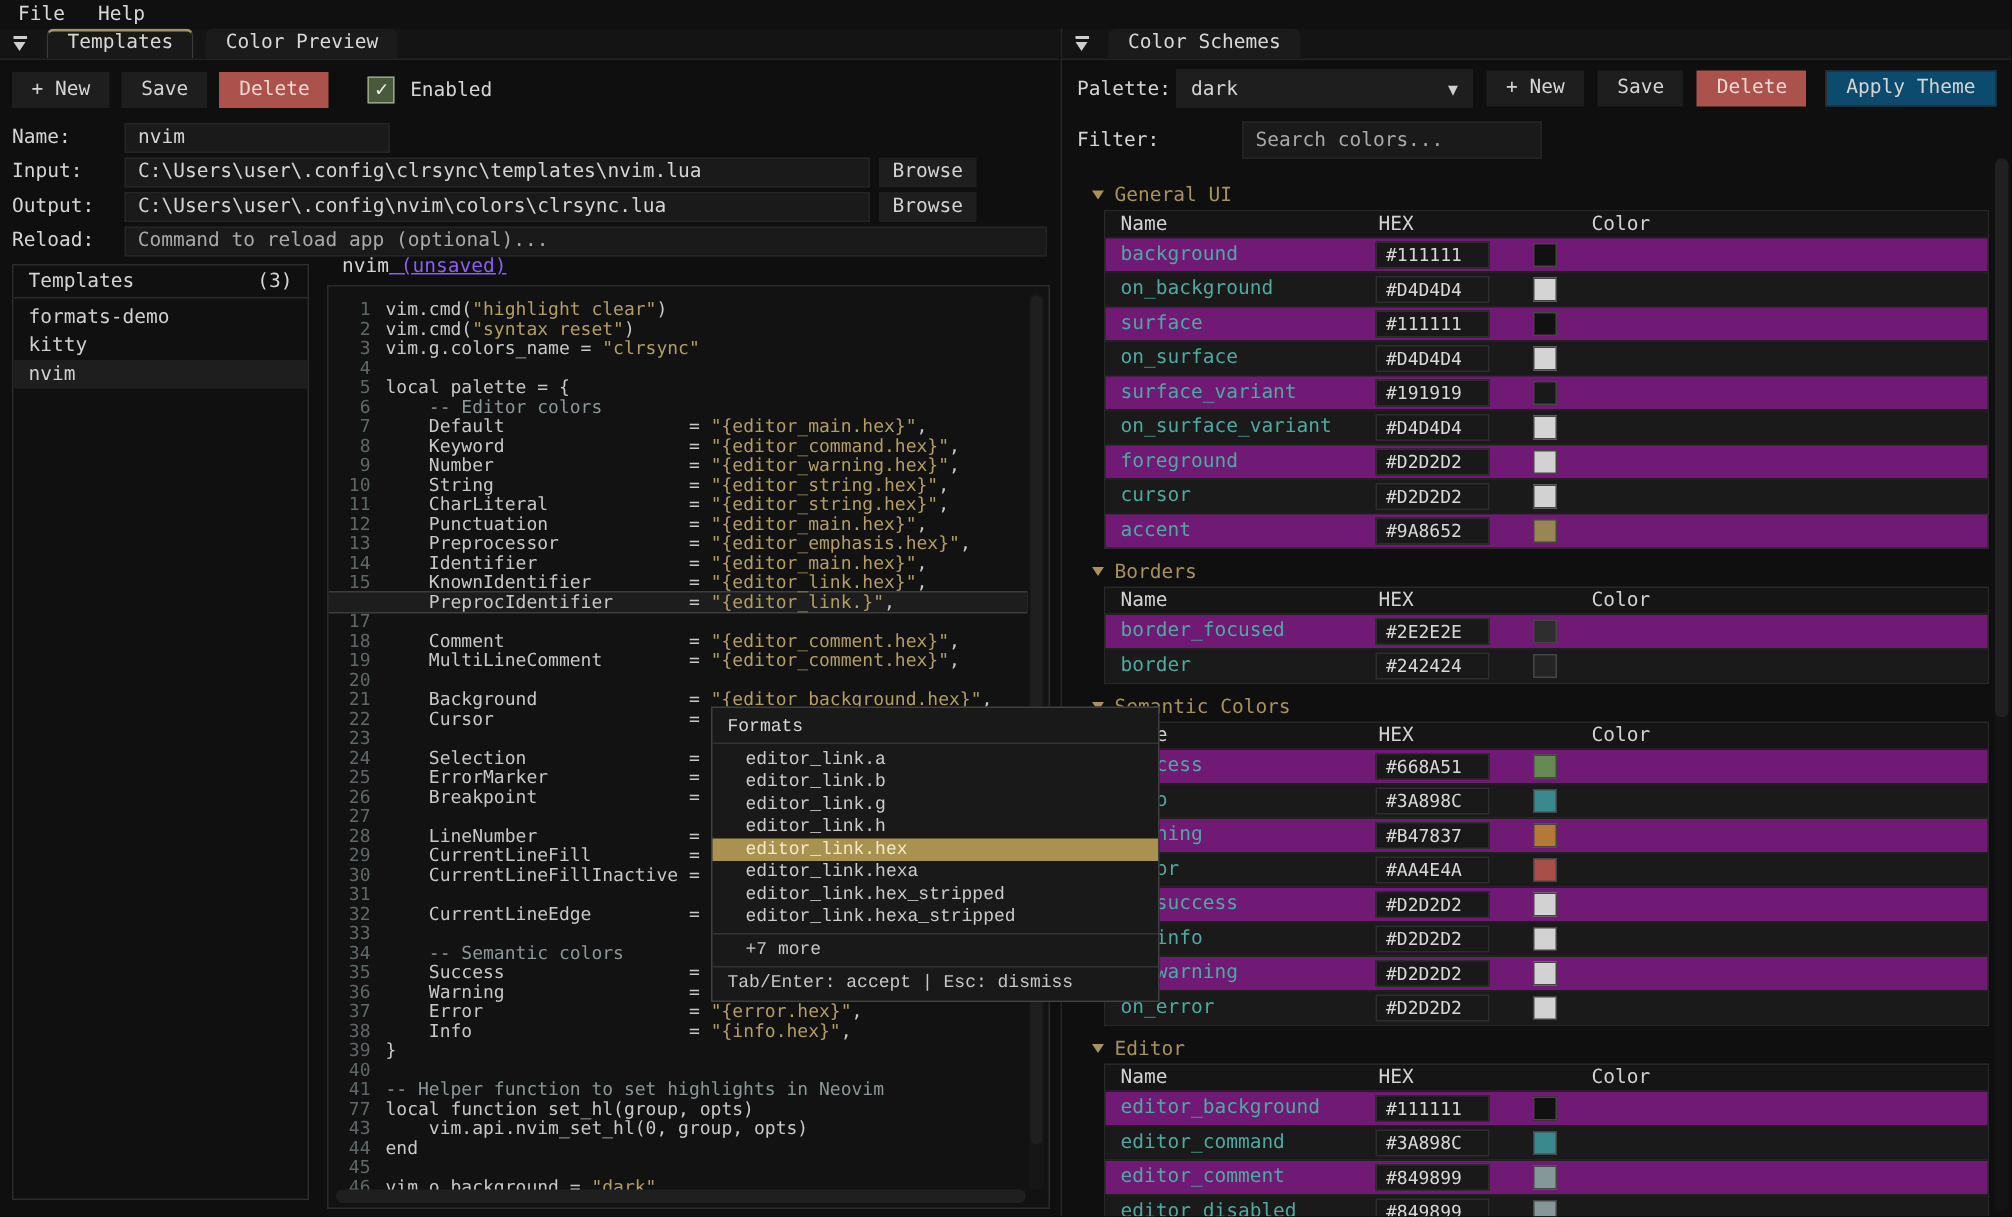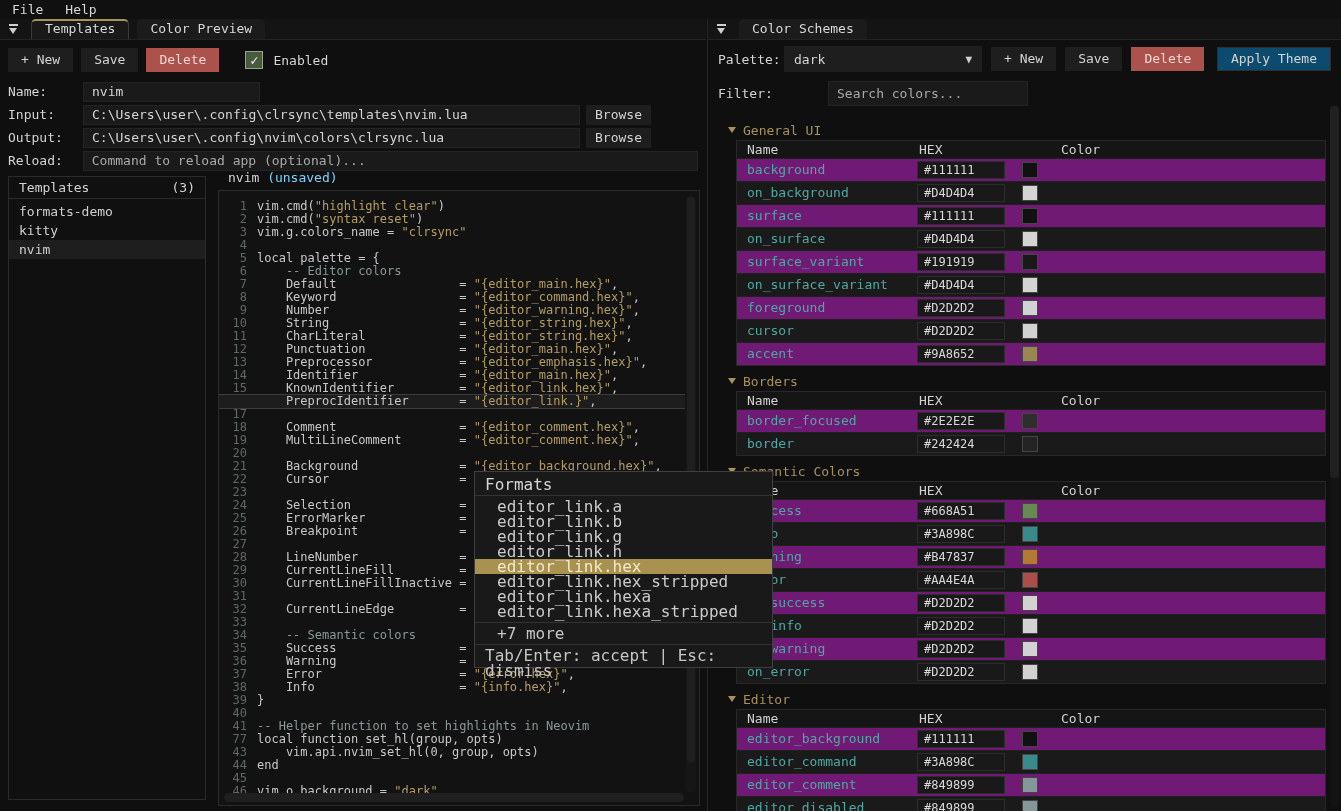--- a/index.html
+++ b/index.html
@@ -49,7 +49,7 @@
   
   .editor-wrap { position:absolute; left:218px; top:151px; width:482px; height:637px; }
   .editor-title { height:19px; padding-left:10px; }
-  .editor-title .unsaved { color:#7dd3fc; }
+  .editor-title .unsaved { color:#8b5cf6;text-decoration:underline; }
   .codebox { position:absolute; top:20px; left:0; width:482px; height:616px; border:1px solid #2B2B2B; background:#121212; overflow:hidden; }
   .codelines { position:absolute; top:9px; left:0; width:468px; }
   .cl { height:13px; line-height:13px; font-size:12px; white-space:pre; width:466px; }

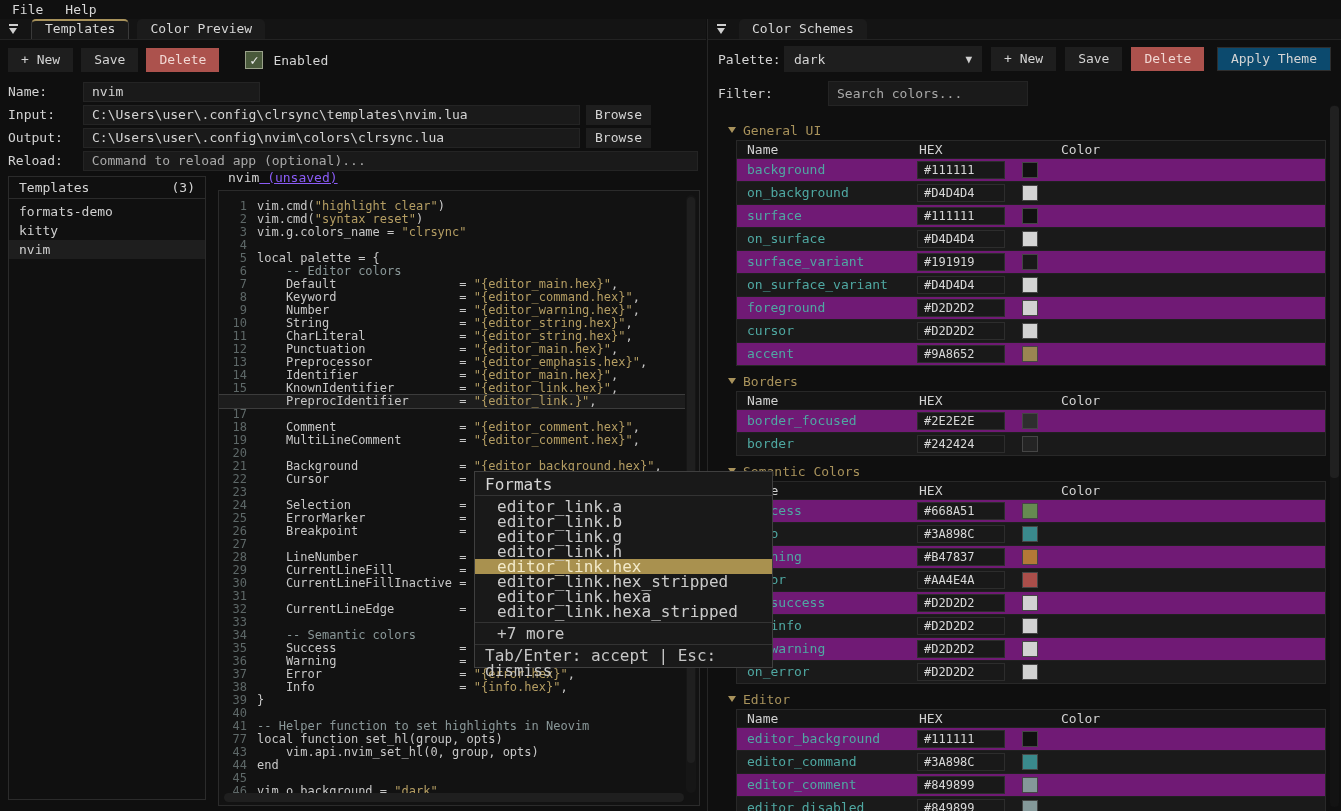--- a/index.html
+++ b/index.html
@@ -90,7 +90,7 @@
   .chead .col { position:absolute; line-height:17px; }
   .col.c0 { left:10px; } .col.c1 { left:182px; } .col.c2 { left:285px;margin-left:39px; }
   .cname { position:absolute; left:10px; line-height:22px; color:#4FA8A2; }
-  .chex { position:absolute; left:180px; top:2px; width:88px; height:18px; line-height:16px; background:#191919;
+  .chex { position:absolute; left:180px; top:2px; width:76px; height:18px; line-height:16px; background:#191919;
           border:1px solid #2D2D2D; padding-left:6px; color:#D8D8D8; font-size:12px; }
   .cswatch { position:absolute; left:285px; top:3px; width:16px; height:16px; border:1px solid #454545; }
   .rscroll { position:absolute; right:2px; top:86px; width:9px; height:702px; background:#131313; border-radius:4px; }

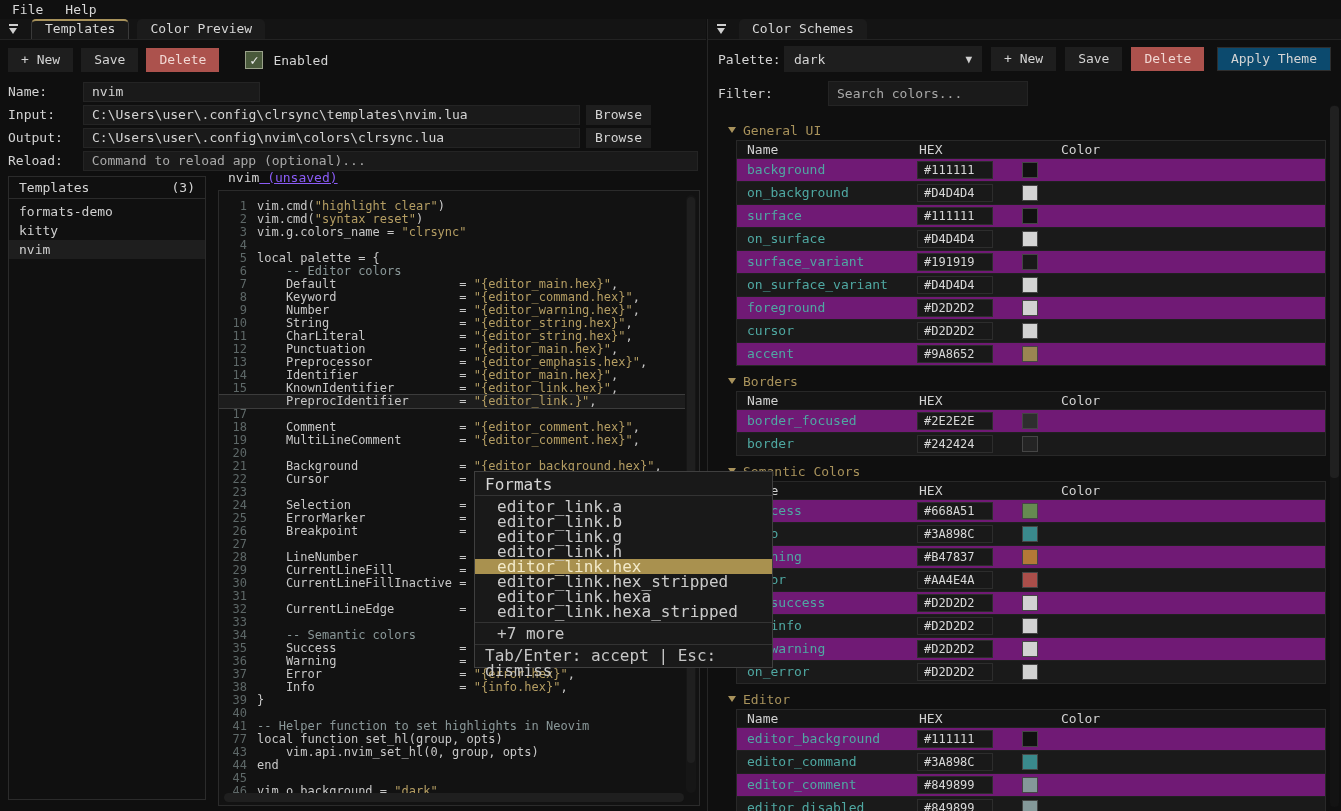--- a/index.html
+++ b/index.html
@@ -61,7 +61,7 @@
   .hscroll { position:absolute; left:5px; bottom:3px; width:460px; height:9px; background:#1F1F1F; border-radius:5px; }
   
   .popup { position:absolute; left:474px; top:471px; width:299px; background:#191919; border:1px solid #3F3F3F;
-           z-index:60; font-size:16px; padding:5px 0 4px 0; }
+           z-index:60; font-size:12px; padding:5px 0 4px 0;font-family:Liberation Mono, monospace; }
   .pop-title { padding:0 10px; height:15px; line-height:15px; color:#D6D6D6; }
   .pop-sep { height:1px; background:#333333; margin:3px 0; }
   .pop-item { height:15px; line-height:15px; padding-left:22px; color:#CBCBCB; }

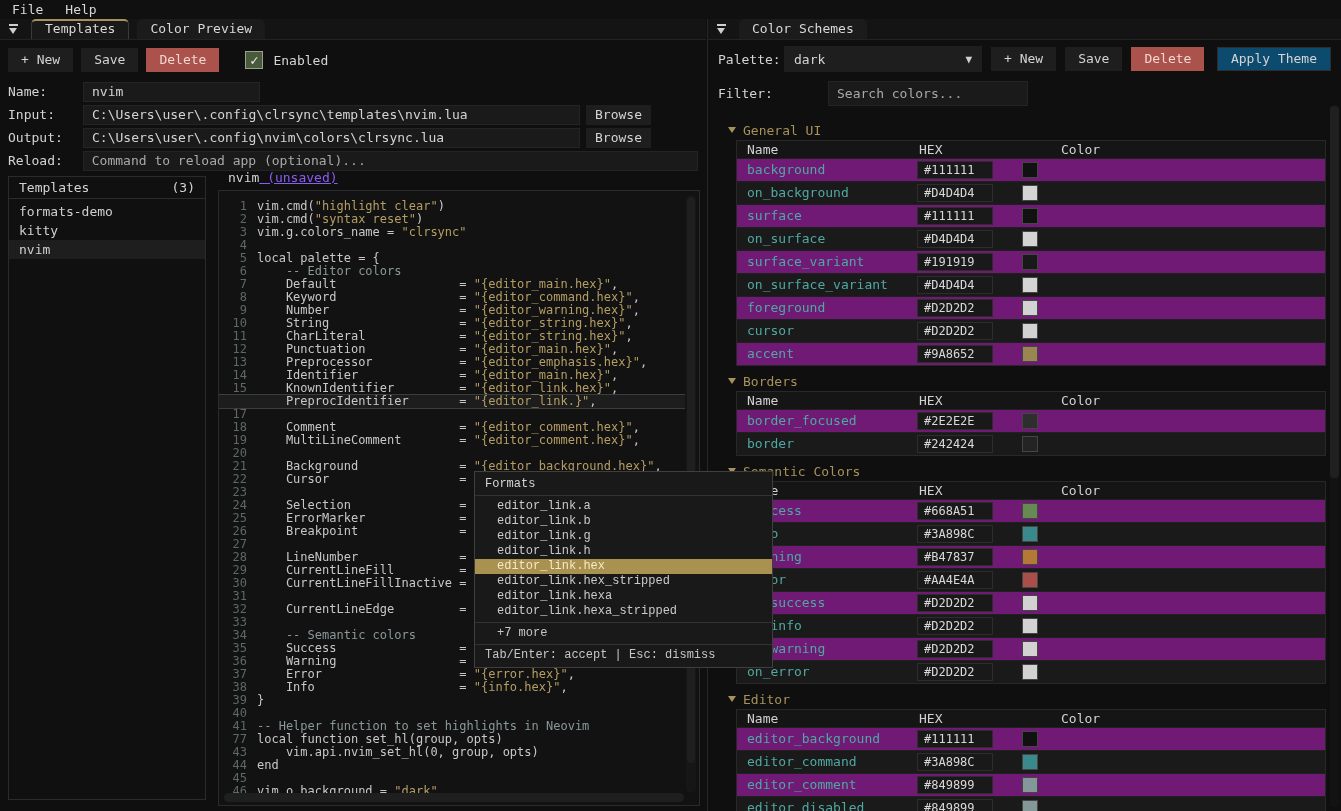--- a/index.html
+++ b/index.html
@@ -423,8 +423,8 @@
         <div class="pop-item">editor_link.g</div>
         <div class="pop-item">editor_link.h</div>
         <div class="pop-item sel">editor_link.hex</div>
+        <div class="pop-item">editor_link.hexa</div>
         <div class="pop-item">editor_link.hex_stripped</div>
-        <div class="pop-item">editor_link.hexa</div>
         <div class="pop-item">editor_link.hexa_stripped</div>
       </div>
     <div class="pop-sep"></div>

